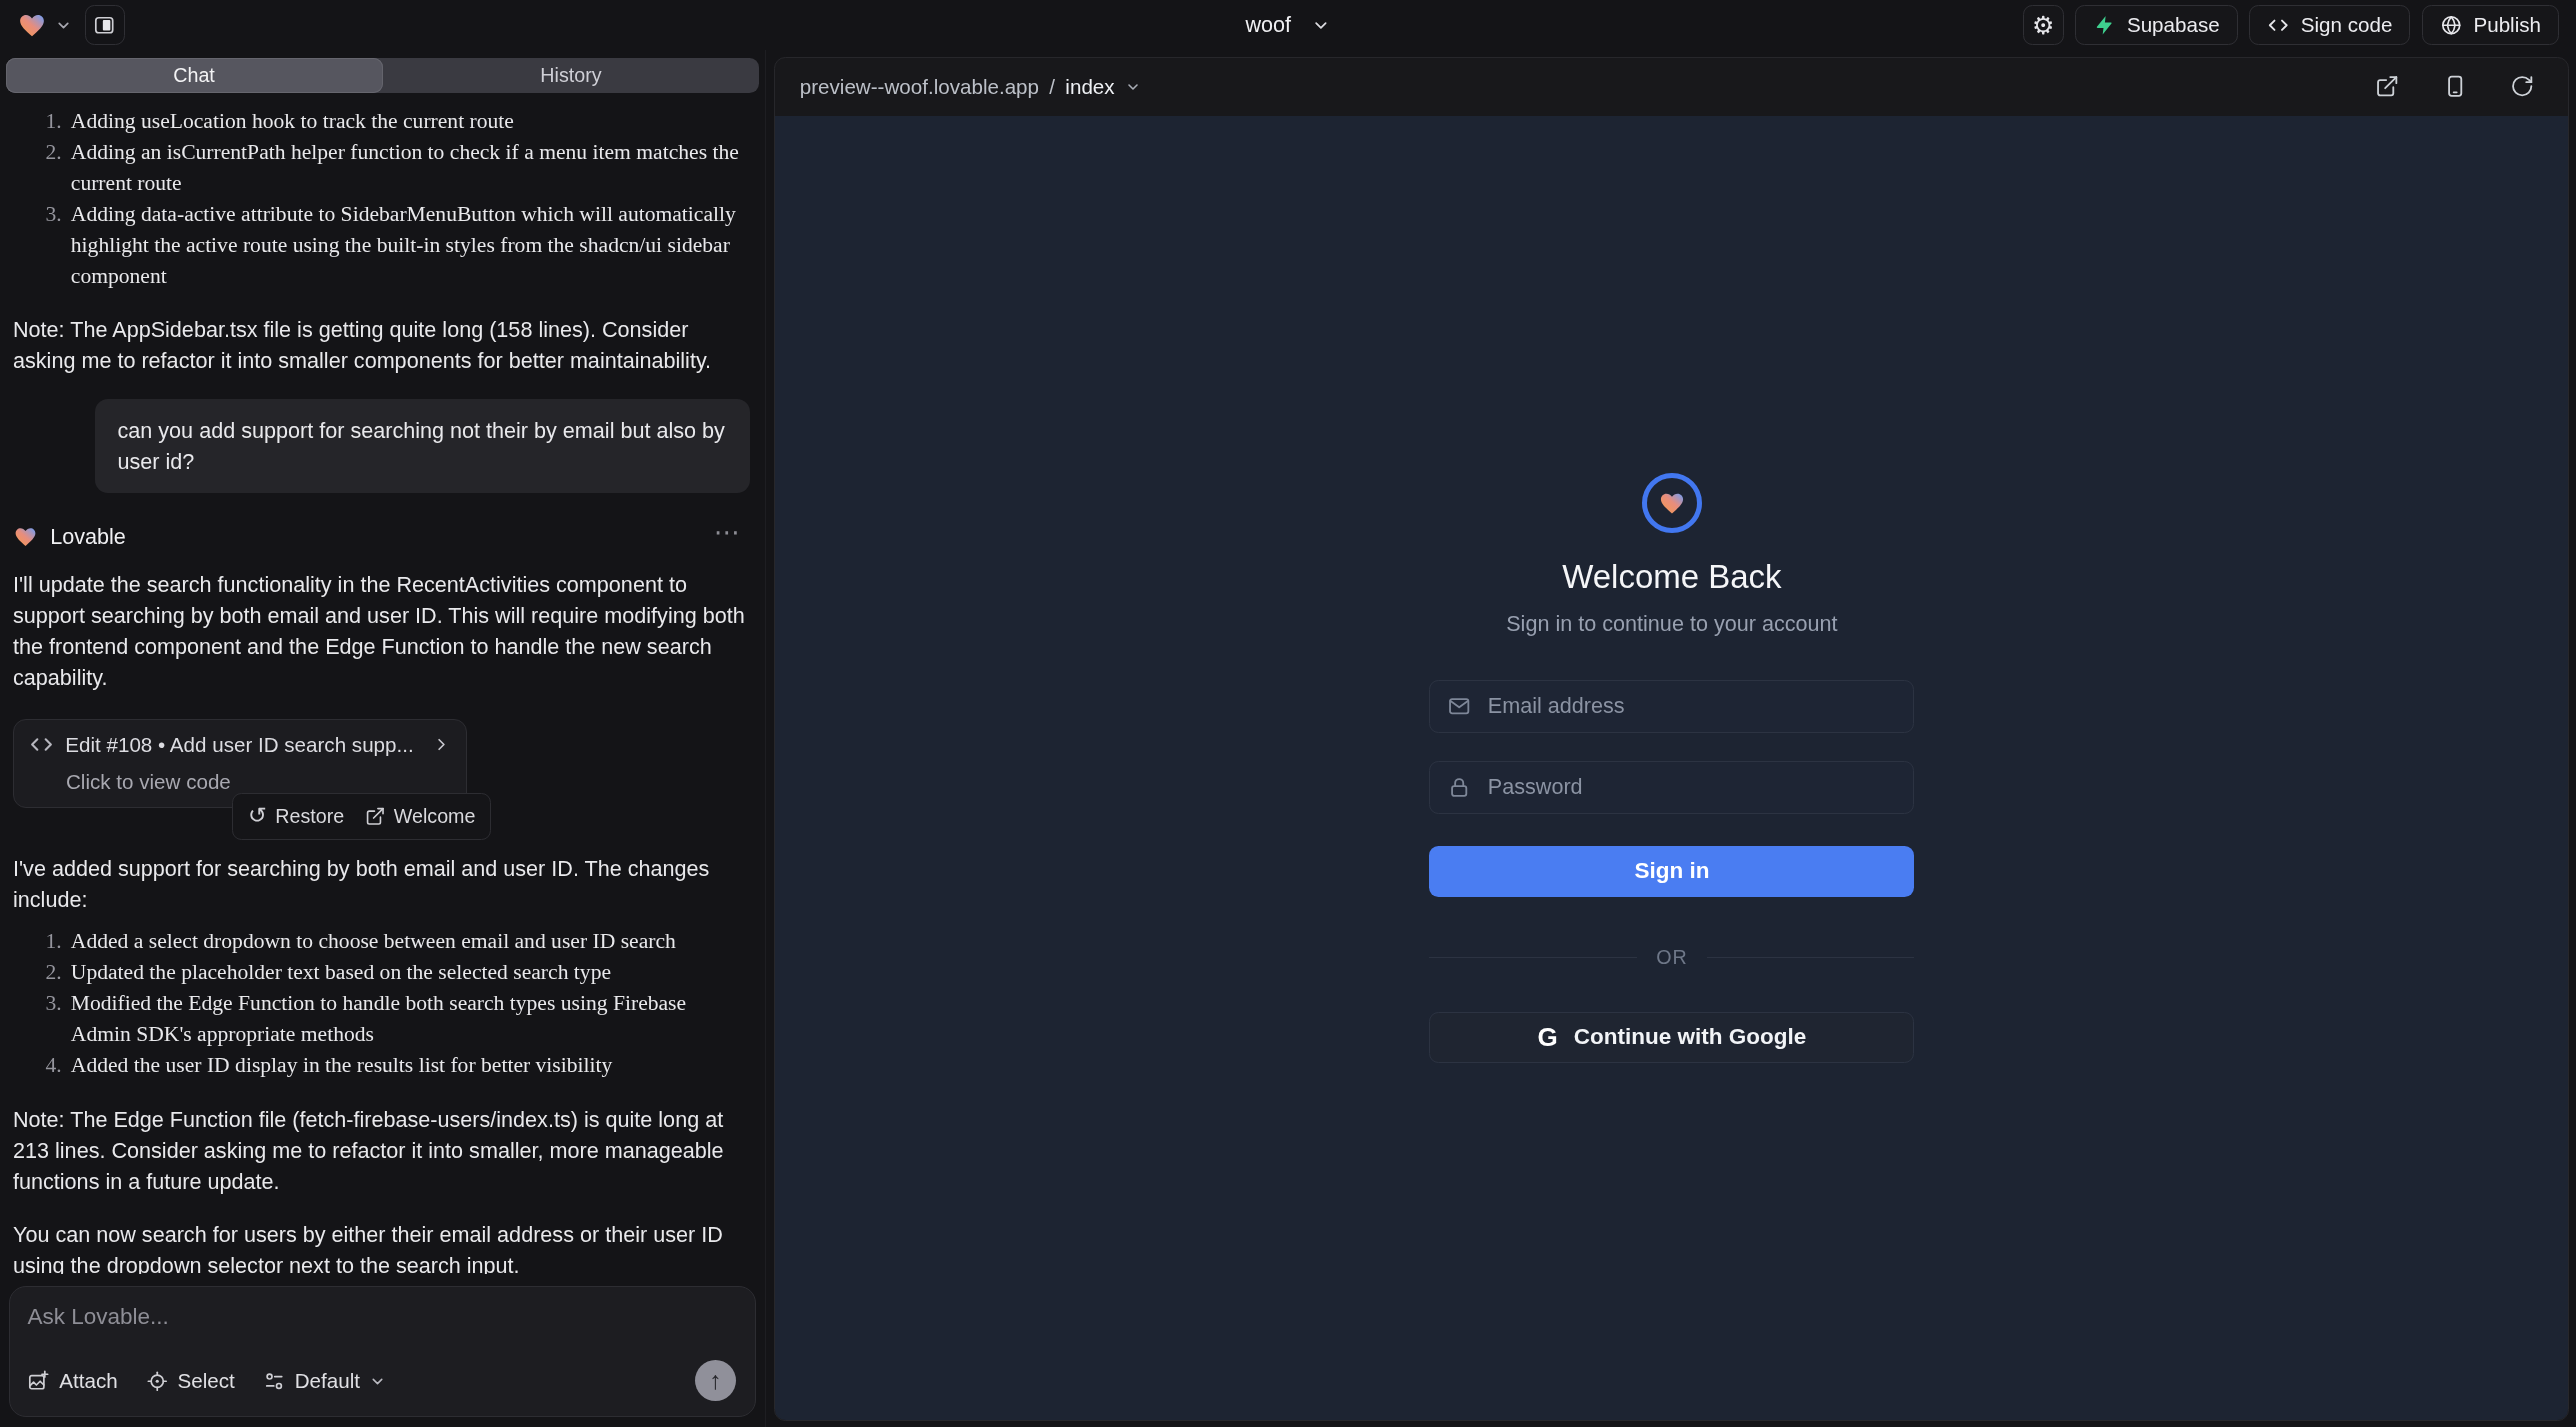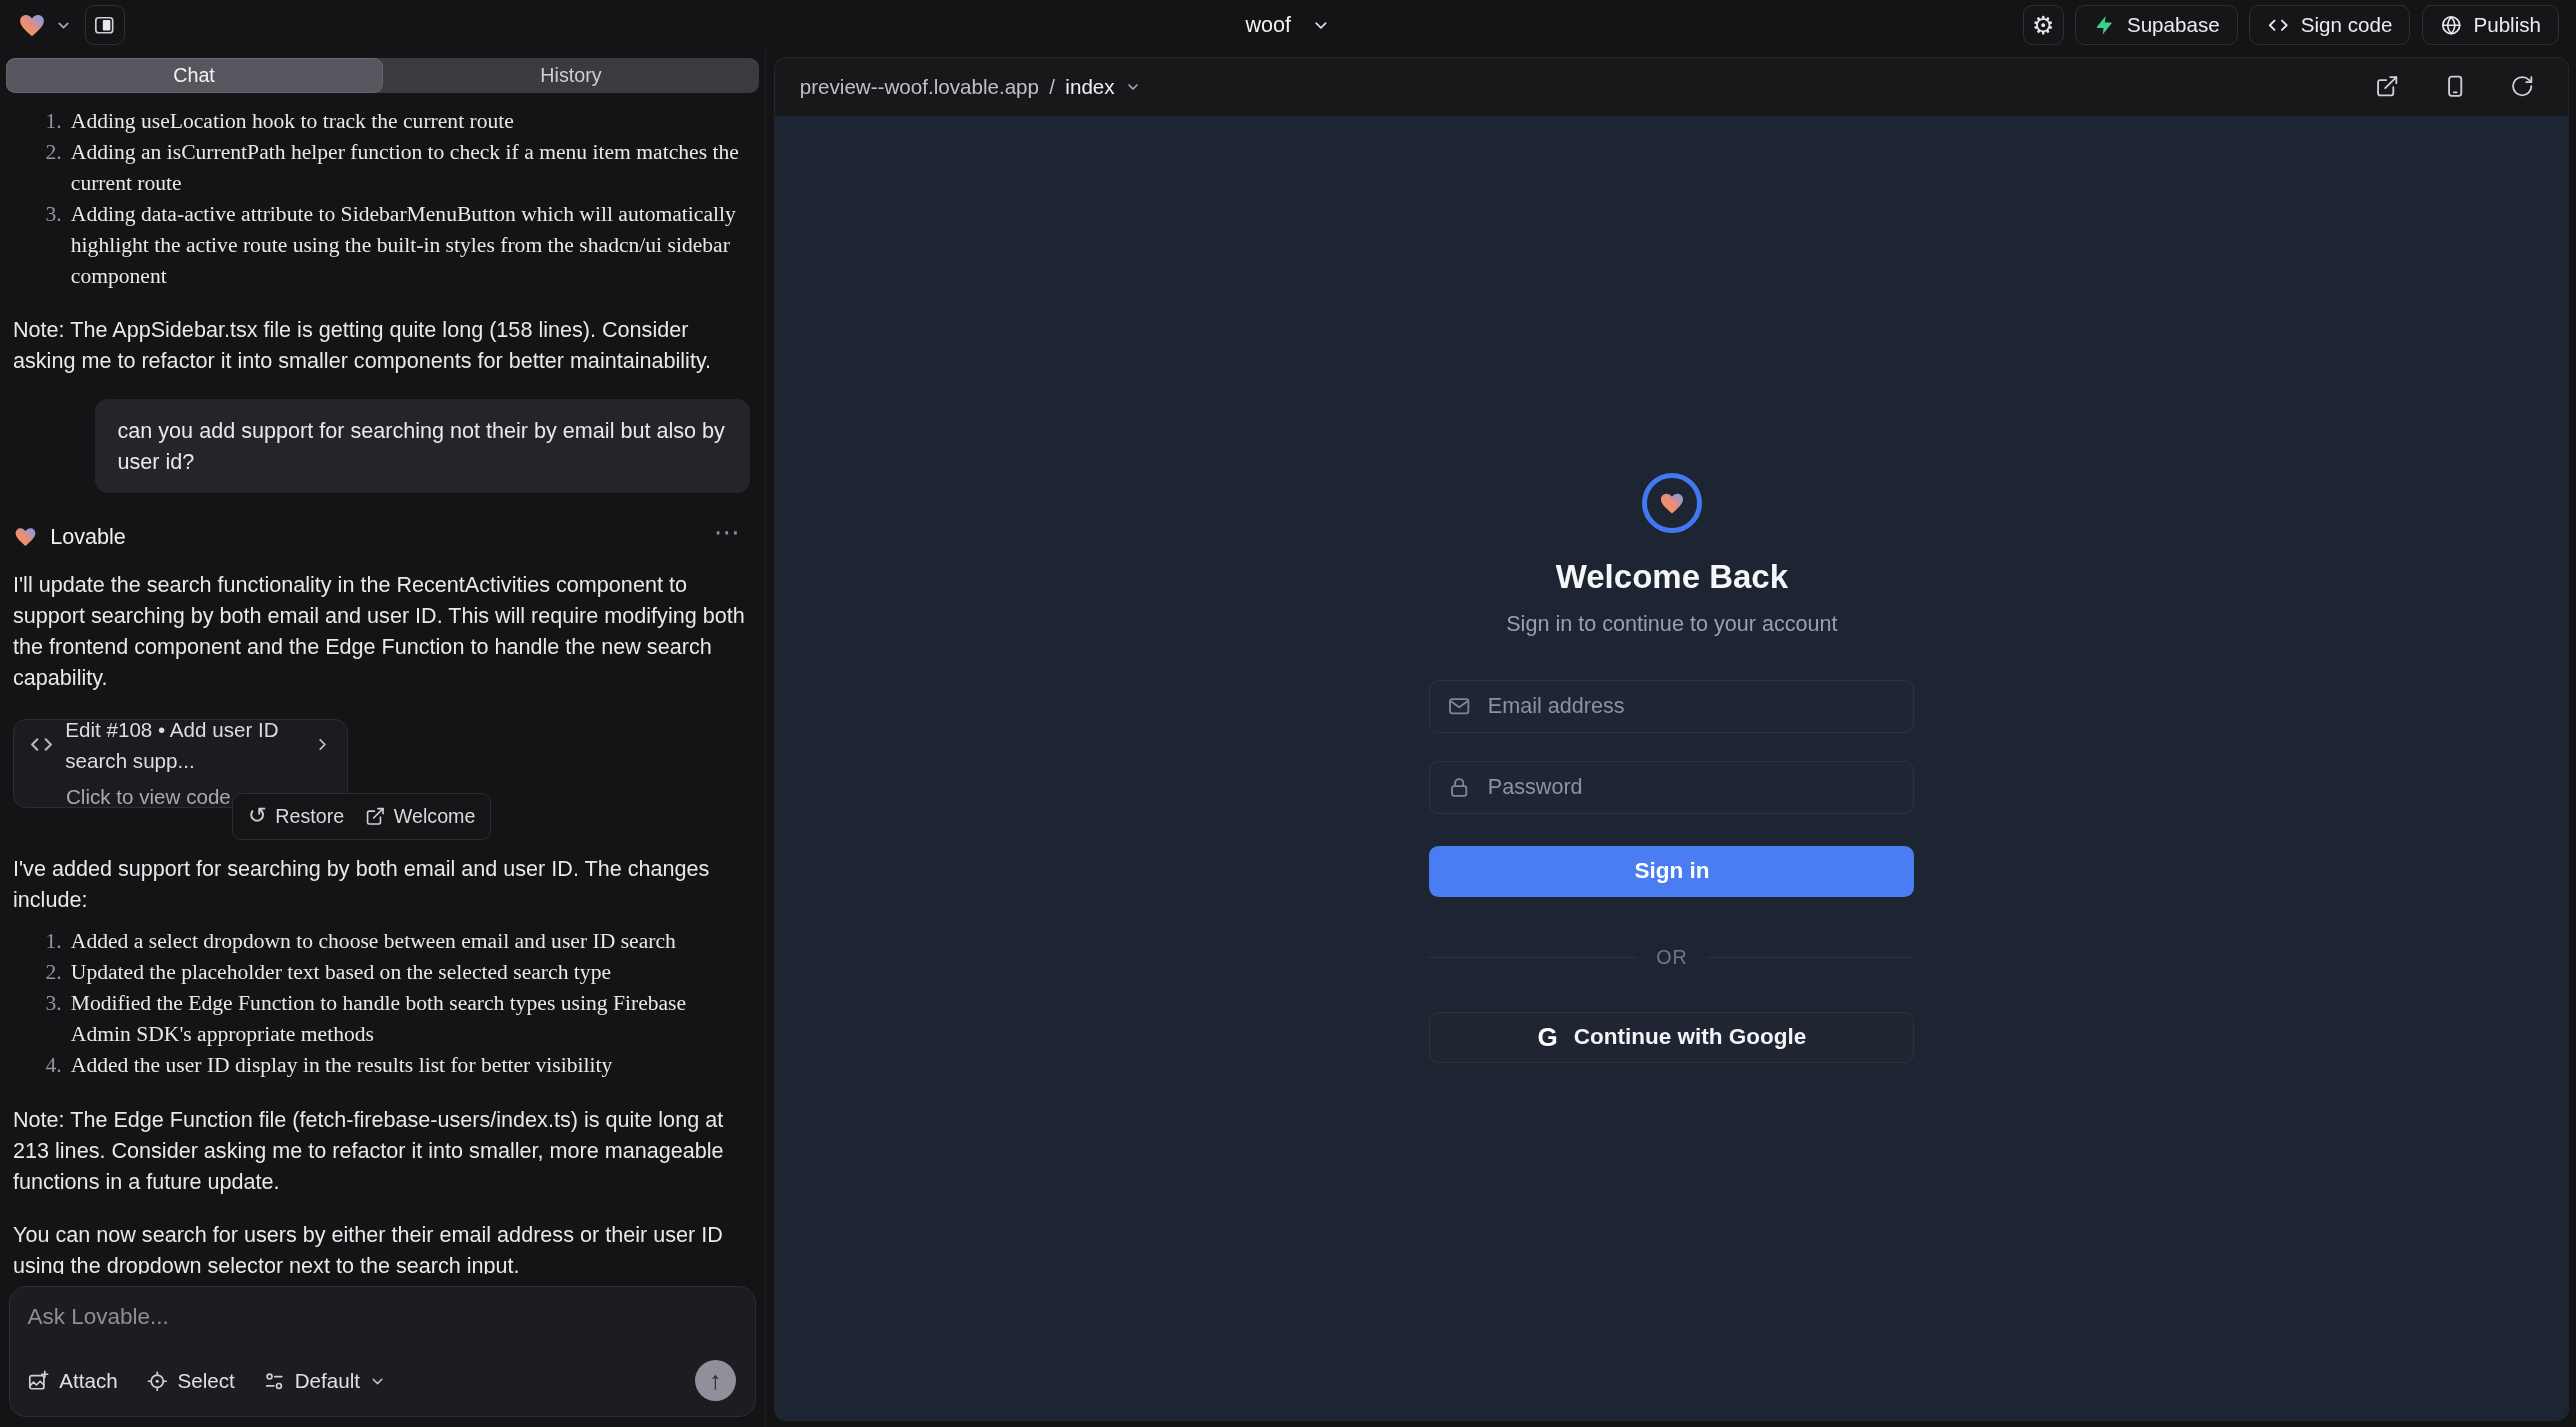--- a/index.html
+++ b/index.html
@@ -83,7 +83,7 @@
   .login{width:485px;display:flex;flex-direction:column;align-items:center;}
   .login-logo{width:60px;height:60px;box-sizing:border-box;border:5.6px solid #4277f0;border-radius:50%;
               display:flex;align-items:center;justify-content:center;margin-bottom:24.4px;}
-  .login-title{font-size:33px;font-weight:bold;color:#f5f6f8;margin:0 0 15px;}
+  .login-title{font-size:33px;font-weight:normal;color:#f5f6f8;margin:0 0 15px;}
   .login-sub{font-size:21.6px;color:#98a0b0;margin:0 0 43px;}
   .field{width:100%;height:53px;box-sizing:border-box;border:0.9px solid #2c3342;background:#1e2534;
          border-radius:9.4px;display:flex;align-items:center;gap:14px;padding:0 17px;margin-bottom:28px;

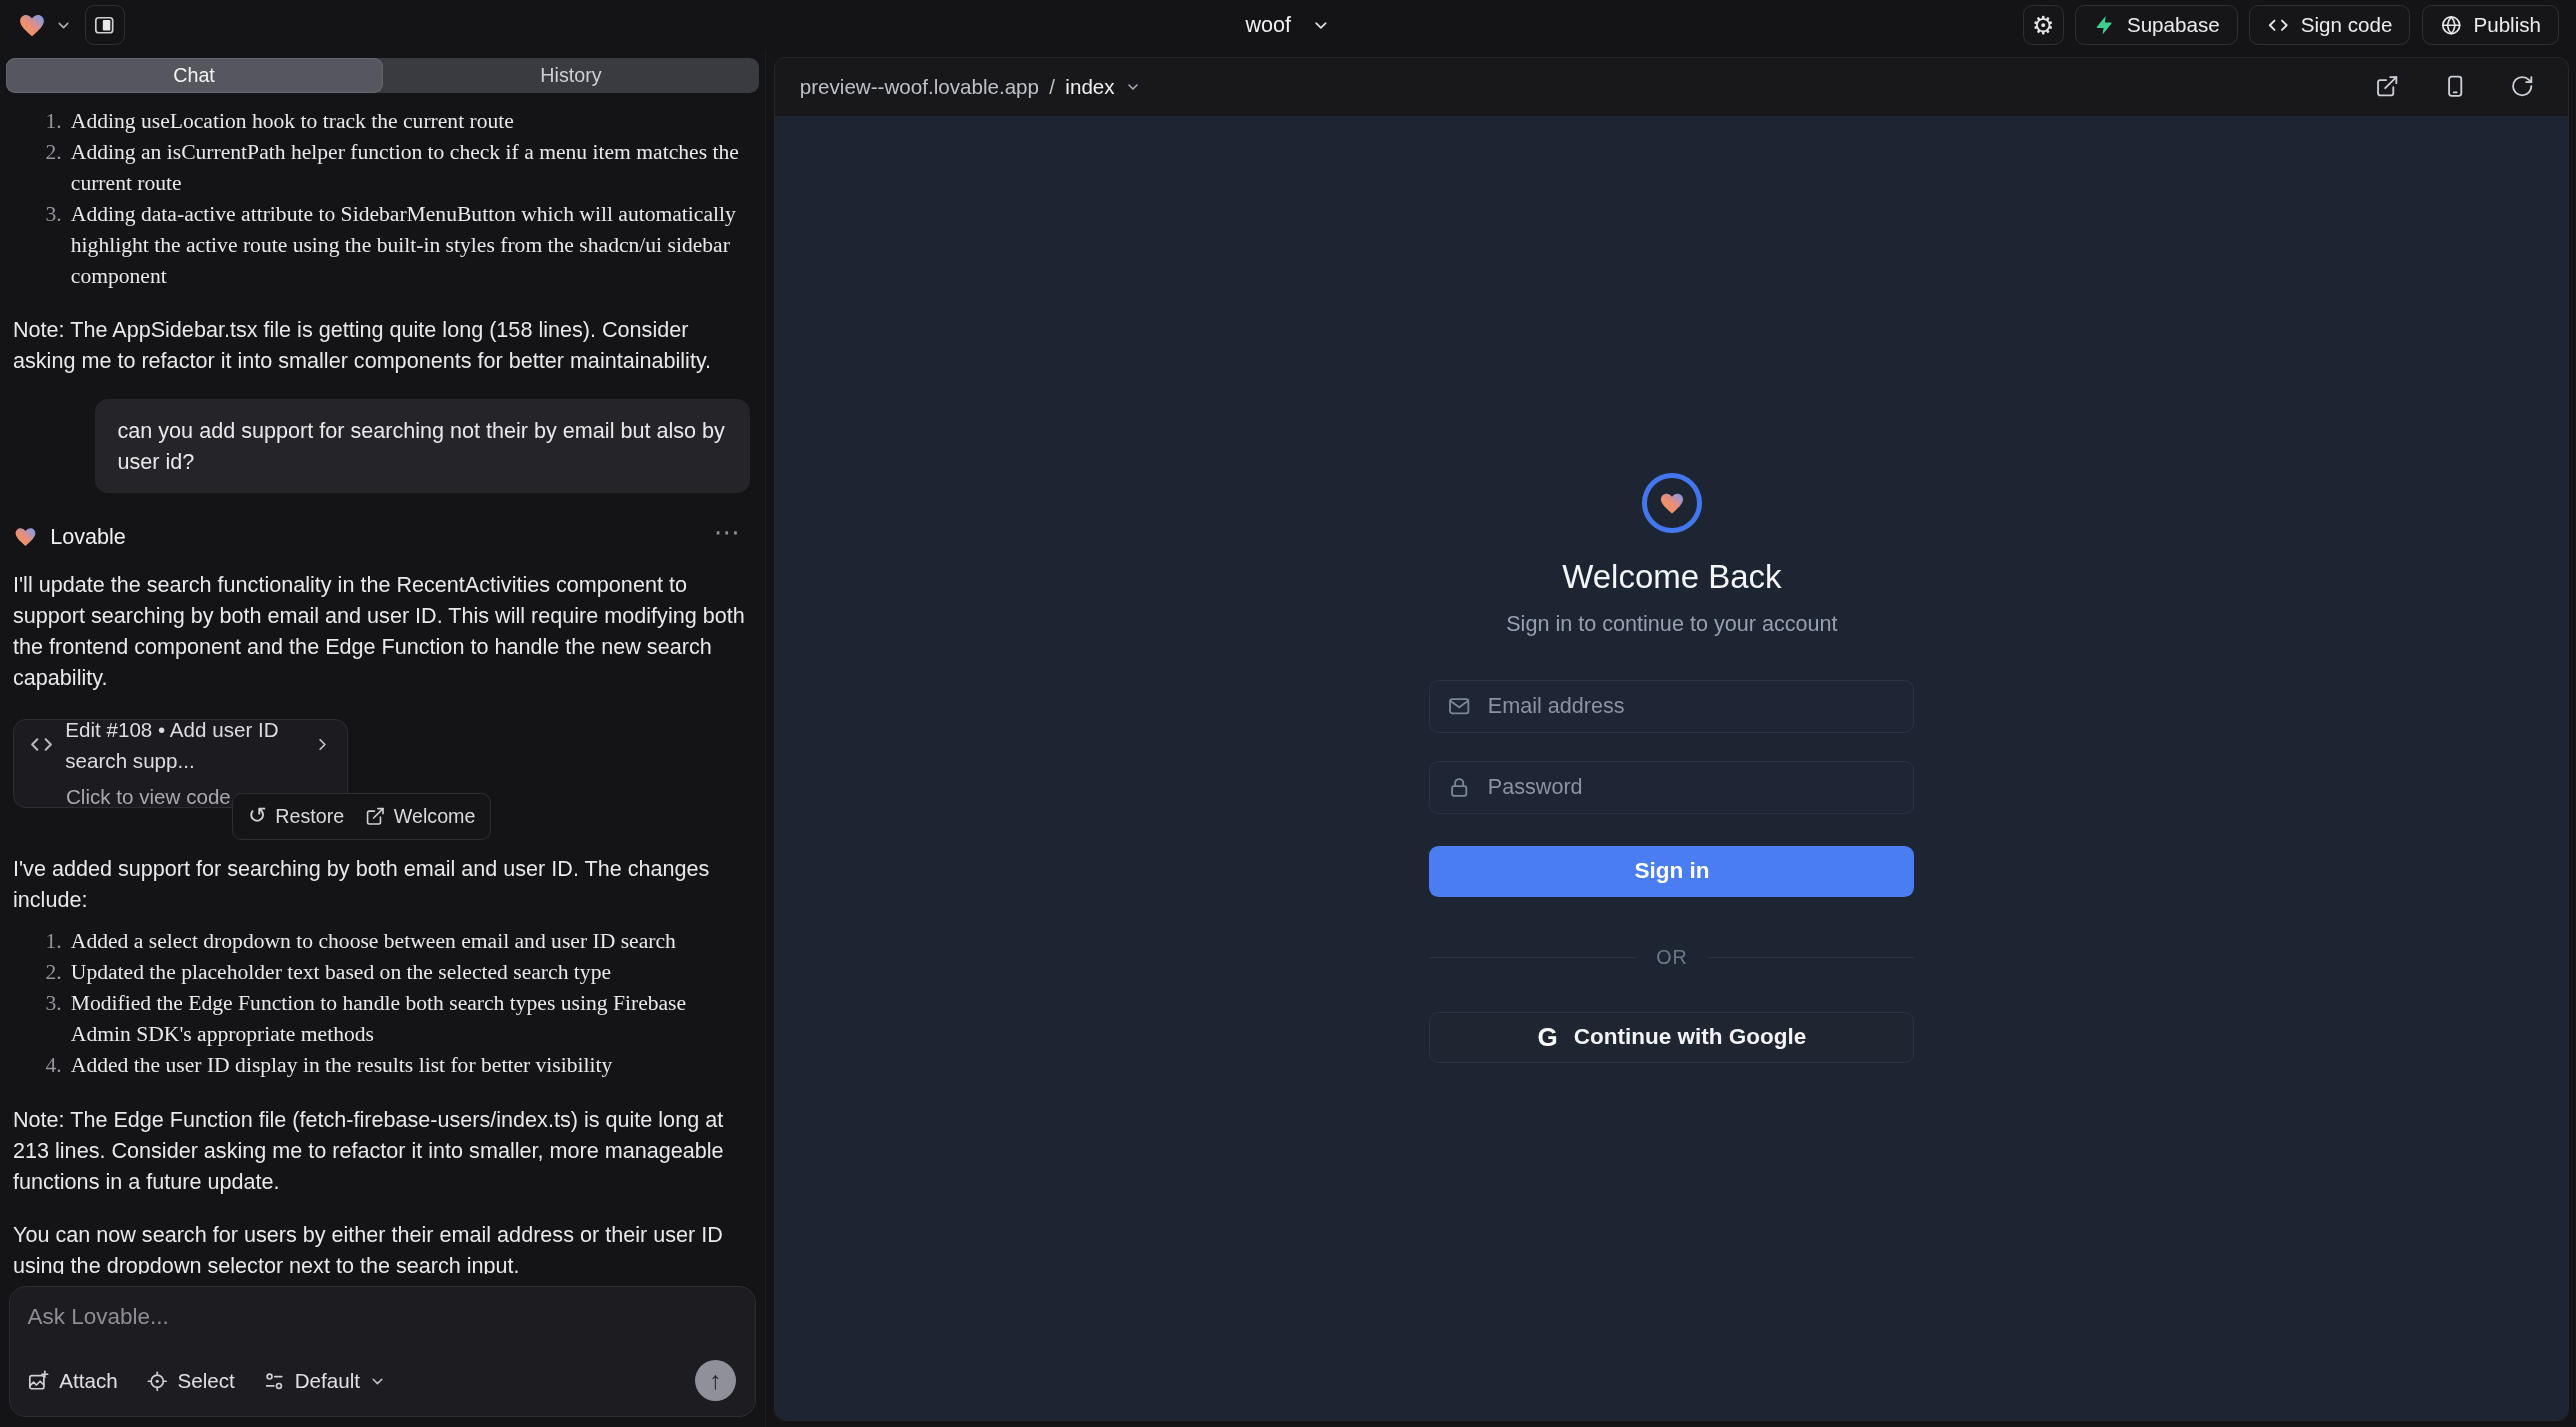--- a/index.html
+++ b/index.html
@@ -47,7 +47,7 @@
   .more-dots{position:absolute;right:7.5px;top:-3.8px;color:#8d8d95;font-size:26px;letter-spacing:2.8px;cursor:pointer;}
 
   .edit-wrap{position:relative;height:114px;margin:1.9px 0 20.6px;}
-  .edit-card{position:absolute;left:0;top:0;width:335px;height:89px;background:#1c1c20;
+  .edit-card{position:absolute;left:0;top:0;width:454px;height:89px;background:#1c1c20;
              border:0.9px solid #2d2d32;border-radius:13px;box-sizing:border-box;
              display:flex;flex-direction:column;justify-content:center;padding:0 15px;cursor:pointer;}
   .edit-title-row{display:flex;align-items:center;gap:11.3px;font-size:20.6px;color:#dcdce1;}

